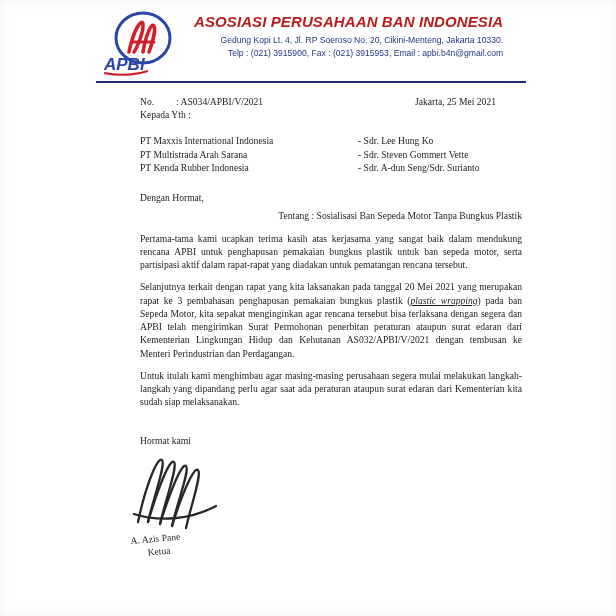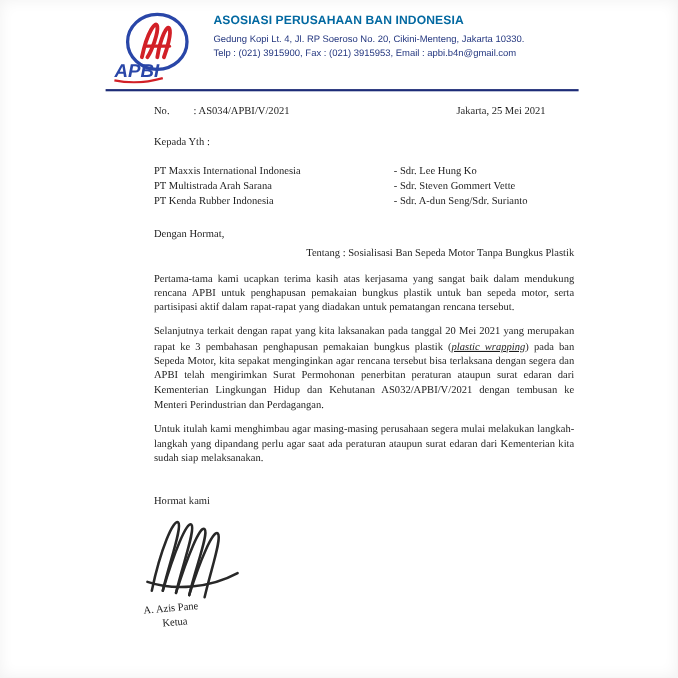--- a/index.html
+++ b/index.html
@@ -23,11 +23,12 @@
   .org-name {
     font-family: "Liberation Sans", sans-serif;
     font-weight: bold;
-    font-size: 11px;
-    color: #0369a1;
+    font-size: 15px;
+    color: #b91c1c;
     margin: 0 0 4px 0;
     letter-spacing: 0.1px;
     white-space: nowrap;
+    font-style: italic;
   }
   .addr {
     font-family: "Liberation Sans", sans-serif;

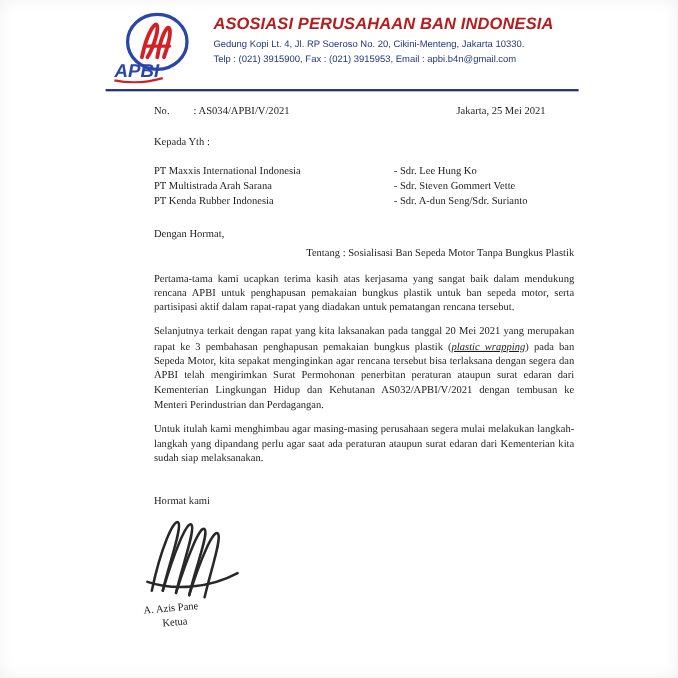--- a/index.html
+++ b/index.html
@@ -36,6 +36,7 @@
     color: #23367f;
     line-height: 1.55;
     white-space: nowrap;
+    text-align: right;
   }
   .rule { margin: 5px 90px 0 96px; border-bottom: 2.5px solid #1d2c77; }
 

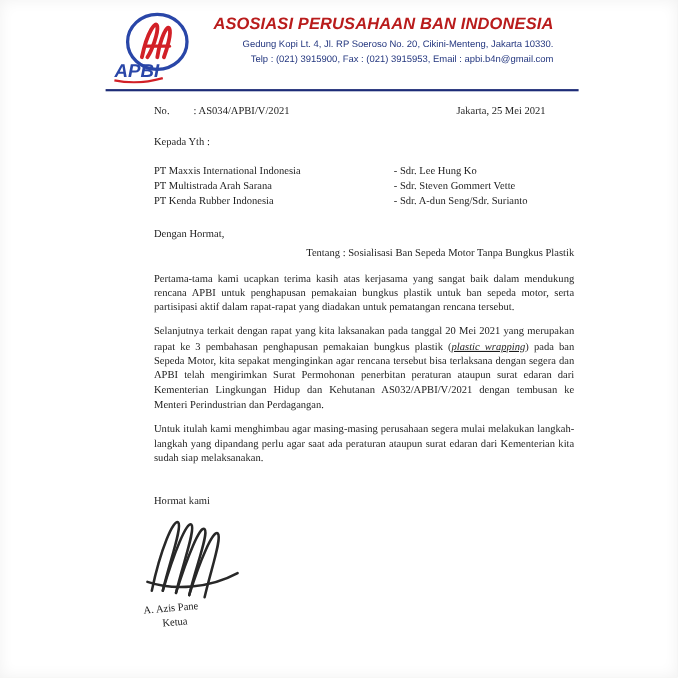--- a/index.html
+++ b/index.html
@@ -53,7 +53,7 @@
   .meta-label { display: inline-block; width: 36px; }
   .city-date { padding-right: 26px; white-space: nowrap; }
 
-  .kepada { margin-top: 15px; }
+  .kepada { }
   .recipients { margin-top: 13px; }
   .rec-row { display: flex; }
   .rec-company { width: 218px; }

